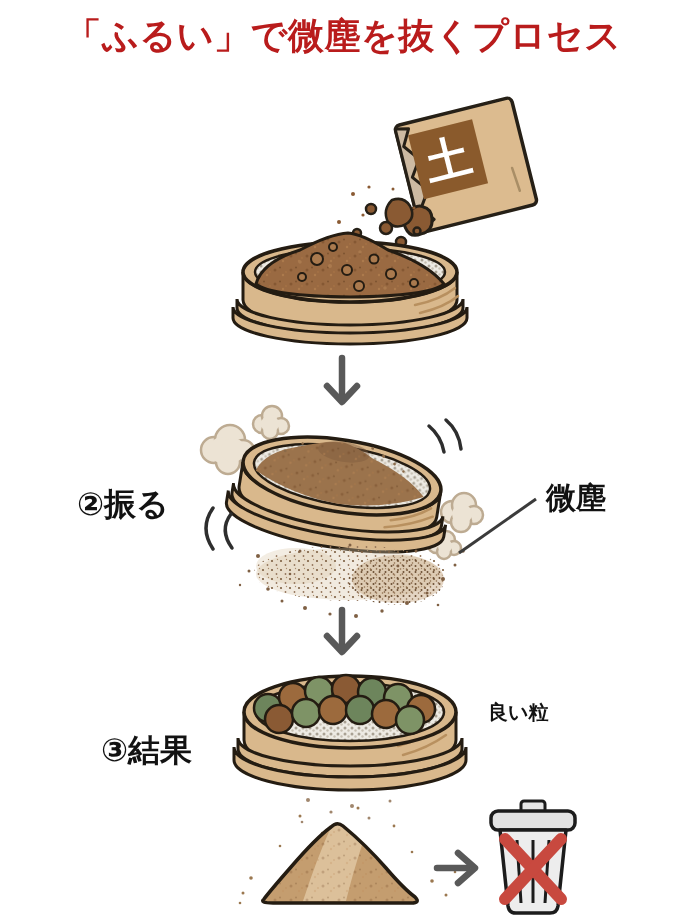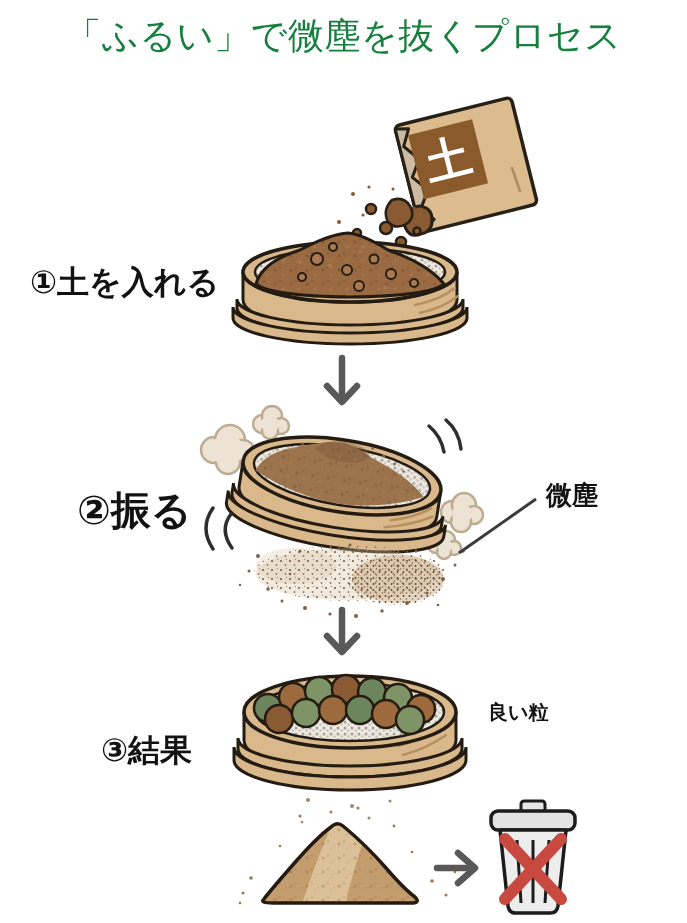--- a/index.html
+++ b/index.html
@@ -10,7 +10,7 @@
   .art{position:absolute;left:0;top:0;}
   .title{
     position:absolute;top:12px;left:0;width:100%;text-align:center;
-    font-size:36px;font-weight:normal;color:#15803d;letter-spacing:.5px;white-space:nowrap;
+    font-size:36px;font-weight:bold;color:#b91c1c;letter-spacing:.5px;white-space:nowrap;
   }
   .label{position:absolute;font-weight:bold;color:#121212;white-space:nowrap;}
   .s1{left:30px;top:261px;font-size:32px;}

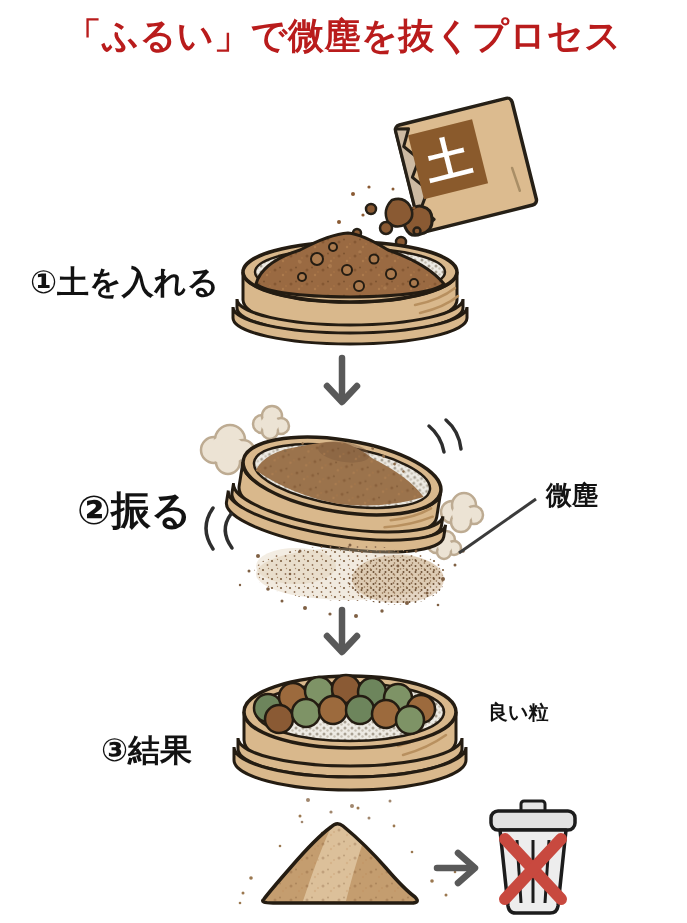--- a/index.html
+++ b/index.html
@@ -295,7 +295,6 @@
   </svg>
 
   <div class="title">「ふるい」で微塵を抜くプロセス</div>
-  <div class="label s1">①土を入れる</div>
   <div class="label s2">②振る</div>
   <div class="label s3">③結果</div>
   <div class="label a1">微塵</div>

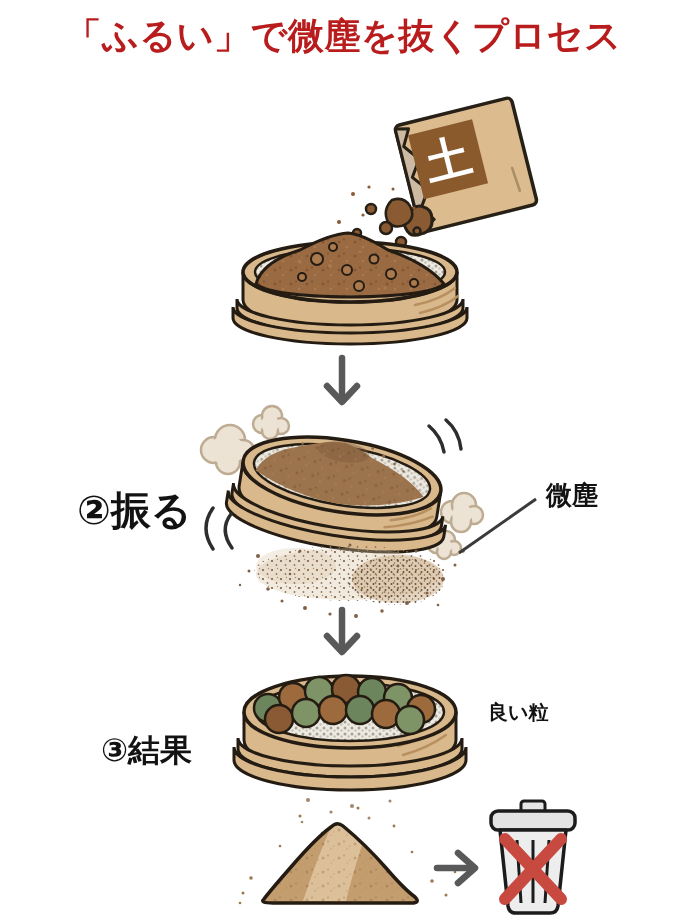--- a/index.html
+++ b/index.html
@@ -14,7 +14,7 @@
   }
   .label{position:absolute;font-weight:bold;color:#121212;white-space:nowrap;}
   .s1{left:30px;top:261px;font-size:32px;}
-  .s2{left:77px;top:483px;font-size:40px;}
+  .s2{left:77px;top:483px;font-size:32px;}
   .s3{left:76px;top:729px;font-size:32px;margin-left:25px;}
   .a1{left:546px;top:478px;font-size:26px;}
   .a2{left:488px;top:699px;font-size:20px;}

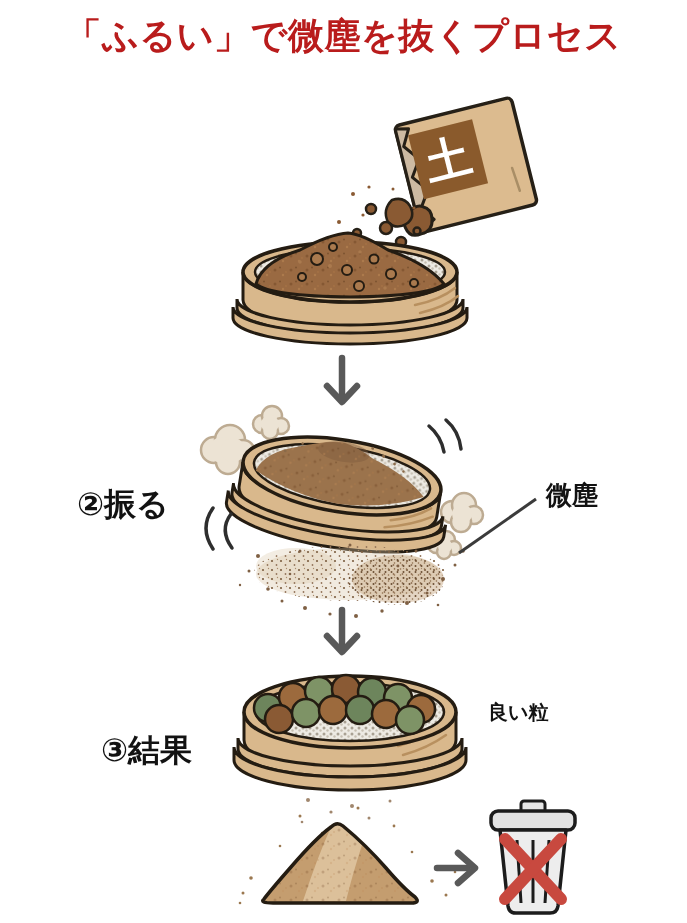--- a/index.html
+++ b/index.html
@@ -16,7 +16,7 @@
   .s1{left:30px;top:261px;font-size:32px;}
   .s2{left:77px;top:483px;font-size:32px;}
   .s3{left:76px;top:729px;font-size:32px;margin-left:25px;}
-  .a1{left:546px;top:478px;font-size:26px;}
+  .a1{left:546px;top:478px;font-size:30px;}
   .a2{left:488px;top:699px;font-size:20px;}
 </style>
 </head>

